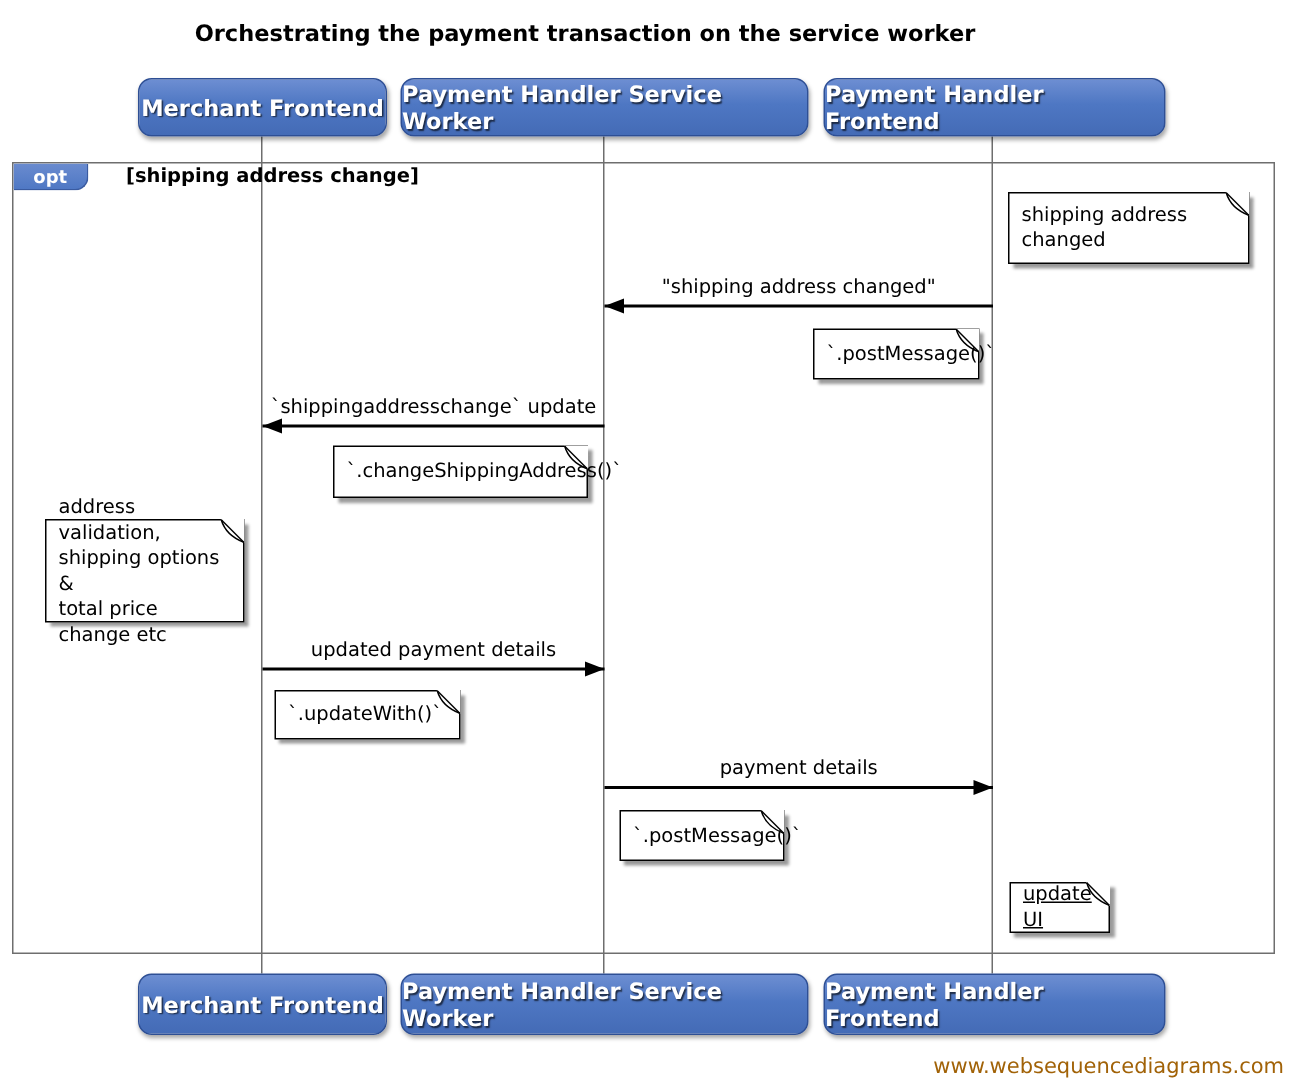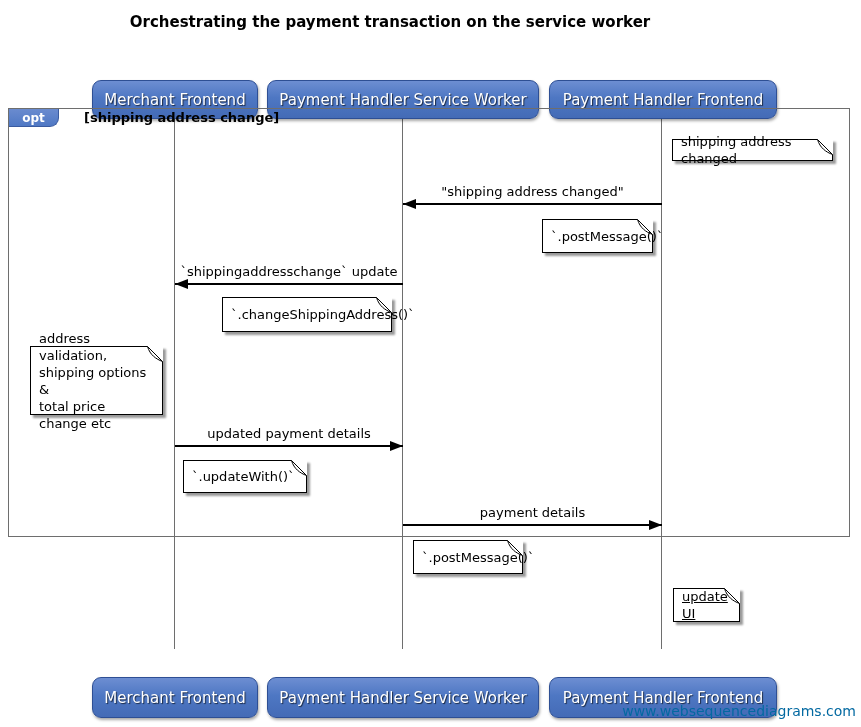--- a/index.html
+++ b/index.html
@@ -23,10 +23,9 @@
     border-radius:9px;
     box-shadow:1px 2px 3px rgba(0,0,0,0.35);
     display:flex;align-items:center;justify-content:center;
-    color:#ffffff;font-size:15px;font-weight:normal;
+    color:#ffffff;font-size:15px;font-weight:bold;
     text-shadow:1px 1px 1px rgba(0,0,0,0.65);
     box-sizing:border-box;
-    margin-top:28px;
   }
   .actor.bottom{height:41px;}
   

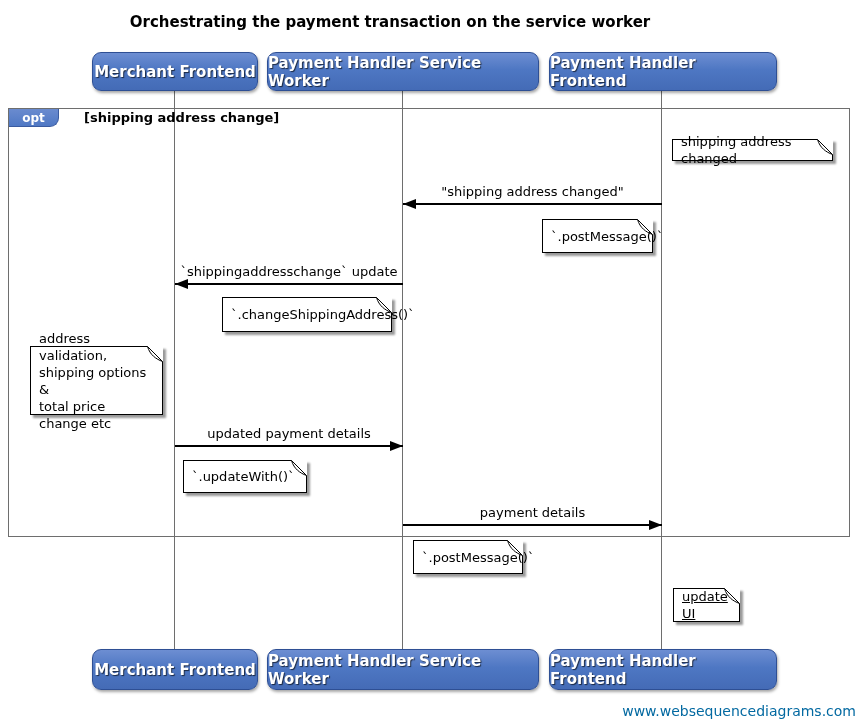--- a/index.html
+++ b/index.html
@@ -35,7 +35,7 @@
   }
   
   .frame{
-    position:absolute;left:8px;top:108px;width:842px;height:429px;
+    position:absolute;left:8px;top:108px;width:842px;height:528px;
     border:1px solid #6e6e6e;box-sizing:border-box;
   }
   .frame-tab{

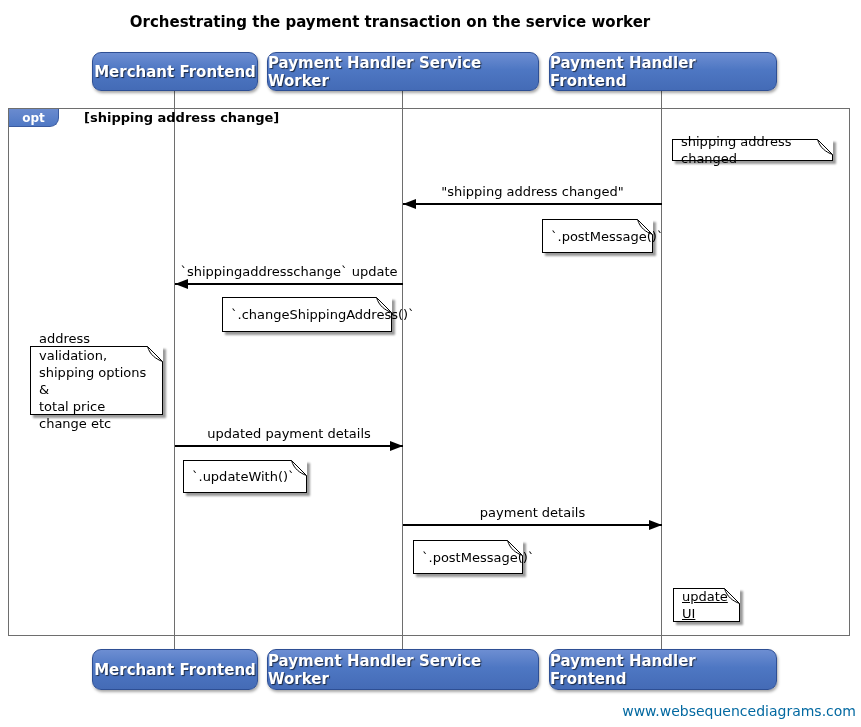--- a/index.html
+++ b/index.html
@@ -105,7 +105,7 @@
     <div class="frame-cond">[shipping address change]</div>
   </div>
 
-  <div class="note" style="left:672px;top:139px;width:161px;height:22px;">
+  <div class="note" style="left:672px;top:128px;width:161px;height:48px;">
     <span class="note-text">shipping address changed</span>
     <svg class="fold" viewBox="0 0 16 16">
       <polygon points="0,0 16,0 16,16" fill="#ffffff"></polygon>

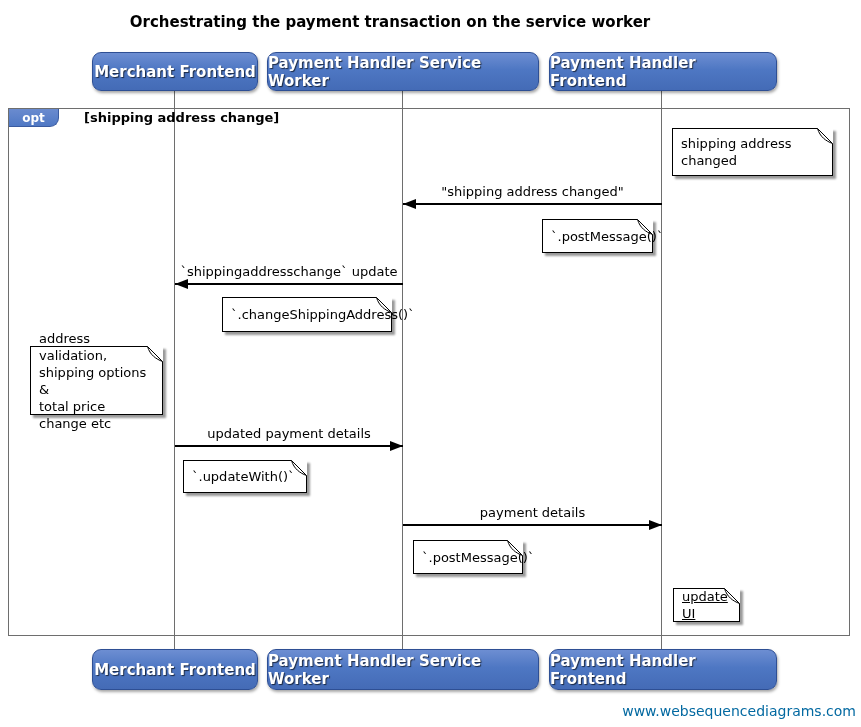--- a/index.html
+++ b/index.html
@@ -82,7 +82,7 @@
   .note .fold{position:absolute;top:-1px;right:-1px;width:16px;height:16px;}
   .watermark{
     position:absolute;right:5px;top:703px;
-    font-size:14px;color:#0369a1;
+    font-size:14px;color:#a16207;
   }
 </style>
 </head>

